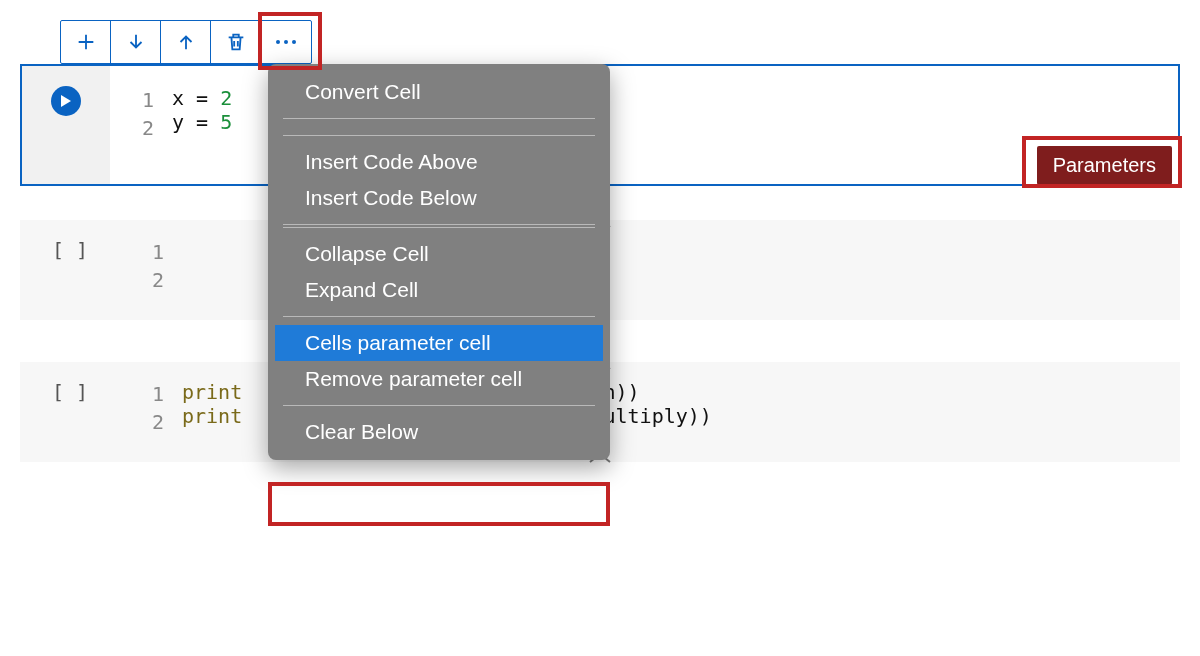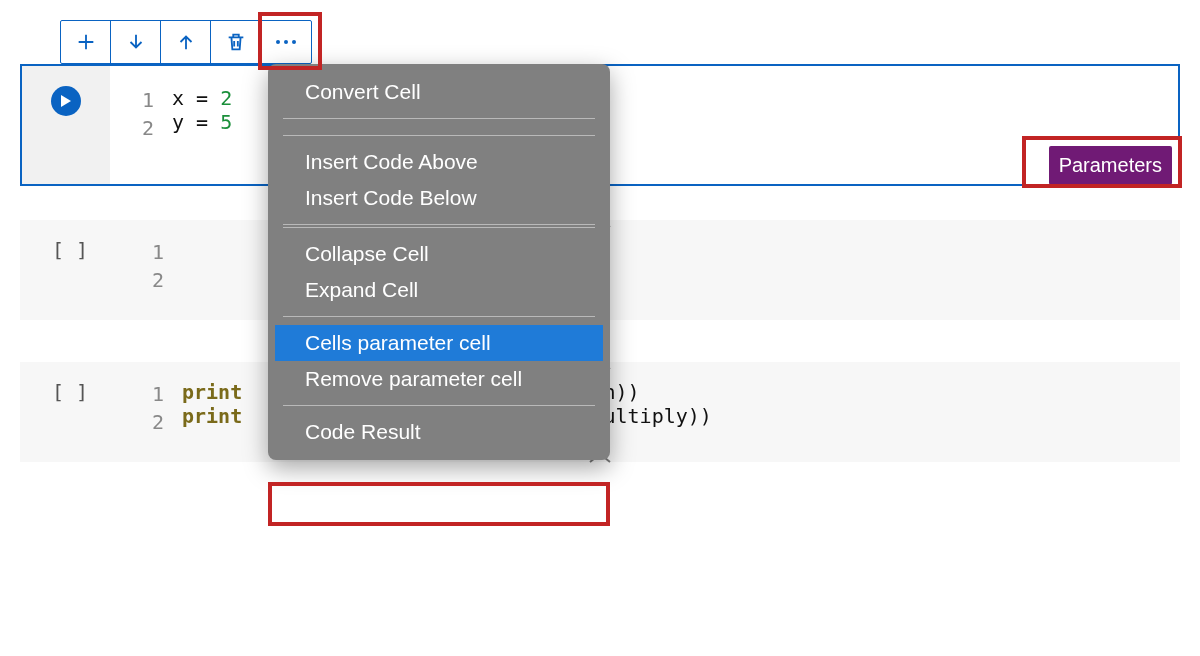--- a/index.html
+++ b/index.html
@@ -107,9 +107,9 @@
     position: absolute;
     right: 28px;
     top: 146px;
-    background: #701a75;
+    background: #7f1d1d;
     color: #fff;
-    padding: 8px 10px;
+    padding: 8px 16px;
     font-size: 20px;
     border-radius: 2px;
     z-index: 6;

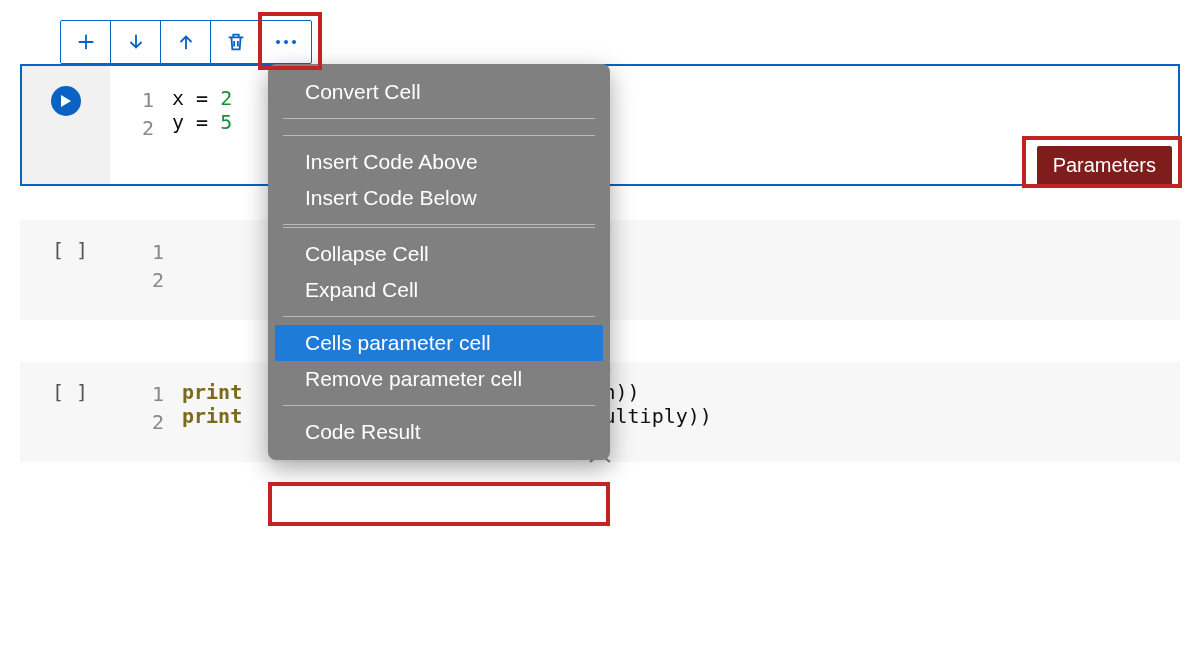--- a/index.html
+++ b/index.html
@@ -93,7 +93,7 @@
   }
   .cell-generic .line-nums { padding-top: 18px; }
   .cell-generic .code-area { padding-top: 18px; }
-  .fn-name { color: #7a6a1a; font-weight: bold; }
+  .fn-name { color: #7a6a1a; }
 
   .chevron {
     position:absolute; top:-8px; left:50%; transform:translateX(-50%);

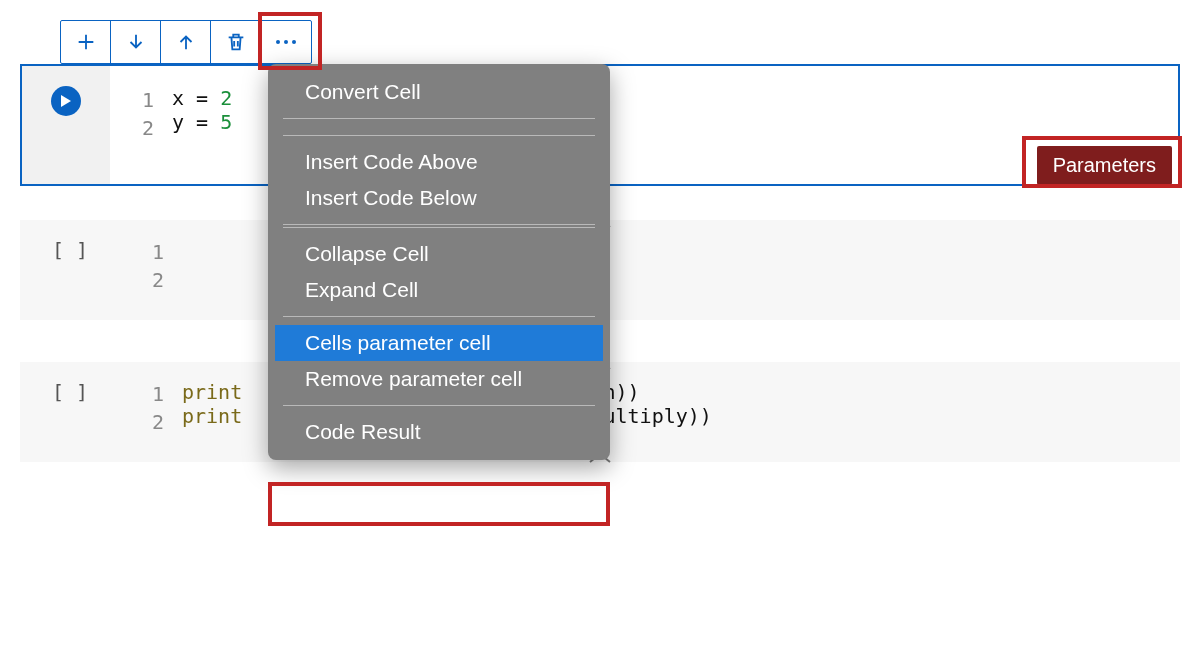--- a/index.html
+++ b/index.html
@@ -258,7 +258,7 @@
   </div>
   <hr>
   <div class="grp">
-    <div class="item">Code Result</div>
+    <div class="item">Clear Below</div>
   </div>
 </div>
 

